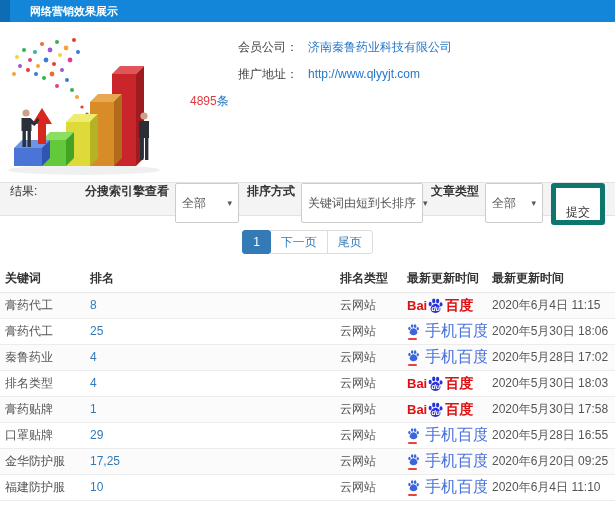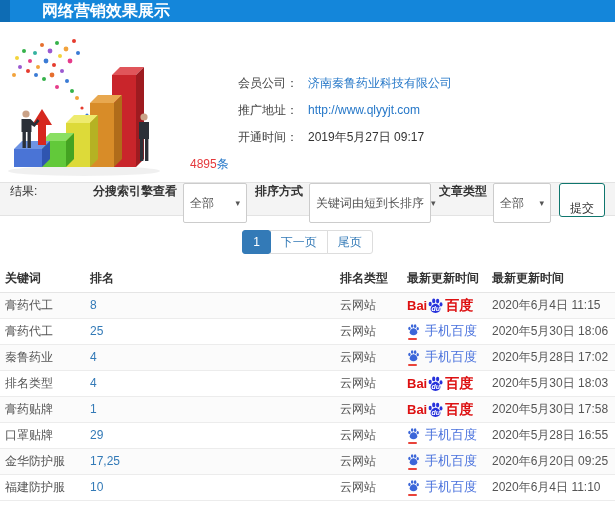--- a/index.html
+++ b/index.html
@@ -11,7 +11,7 @@
   
   .topbar { position:relative; height:22px; background:#1486da; }
   .topbar-accent { position:absolute; left:0; top:0; width:10px; height:100%; background:#0e6cb4; }
-  .topbar-title { position:absolute; left:42px; top:0; line-height:22px; color:#fff; font-size:16px; font-weight:bold; }
+  .topbar-title { position:absolute; left:30px; top:0; line-height:22px; color:#fff; font-size:11px; font-weight:bold; }
   
   .info-sec { display:flex; height:156px; margin-top:4px;align-items:flex-end; }
   .clipart { width:180px; flex:none; padding-left:2px; }

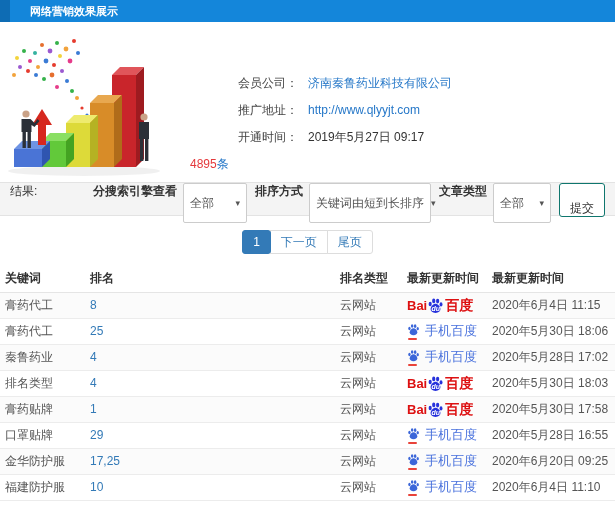--- a/index.html
+++ b/index.html
@@ -13,7 +13,7 @@
   .topbar-accent { position:absolute; left:0; top:0; width:10px; height:100%; background:#0e6cb4; }
   .topbar-title { position:absolute; left:30px; top:0; line-height:22px; color:#fff; font-size:11px; font-weight:bold; }
   
-  .info-sec { display:flex; height:156px; margin-top:4px;align-items:flex-end; }
+  .info-sec { display:flex; height:156px; margin-top:4px; }
   .clipart { width:180px; flex:none; padding-left:2px; }
   .info-list { padding-top:12px; }
   .info-row { display:flex; margin-bottom:9px; line-height:18px; }

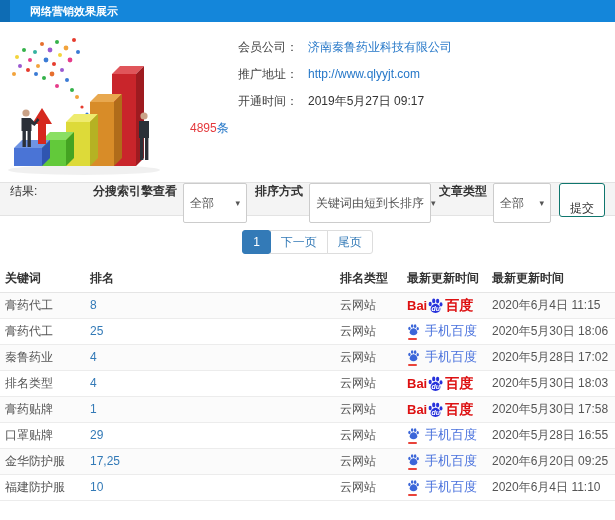--- a/index.html
+++ b/index.html
@@ -153,10 +153,6 @@
       <a class="info-value lnk">http://www.qlyyjt.com</a>
     </div>
     <div class="info-row">
-      <span class="info-label">开通时间：</span>
-      <span class="info-value">2019年5月27日 09:17</span>
-    </div>
-    <div class="info-row">
       <span class="info-value">
         <span class="num-red">4895</span><span class="unit-blue">条</span>
       </span>

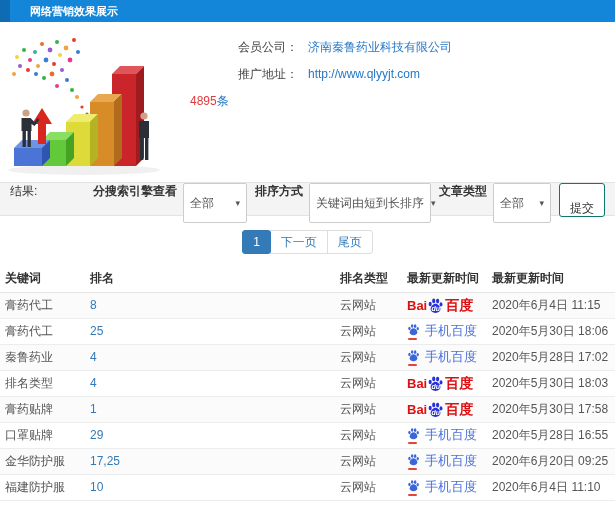--- a/index.html
+++ b/index.html
@@ -31,7 +31,7 @@
     border:1px solid #ccc; border-radius:2px; padding:0 6px; color:#555; cursor:pointer; white-space:nowrap; }
   .sel .caret { margin-left:7px; font-size:9px; color:#555; }
   .sel.w1 { width:64px; } .sel.w2 { width:122px; } .sel.w3 { width:58px; }
-  .btn-submit { height:24px; background:#fff; border:1px solid #0f766e; border-radius:3px; padding:16px 10px;
+  .btn-submit { height:24px; background:#fff; border:5px solid #0f766e; border-radius:3px; padding:16px 10px;
     margin-left:8px; color:#333; cursor:pointer; font-size:12px; }
   
   .pager { display:flex; justify-content:center; padding:14px 0 12px; }

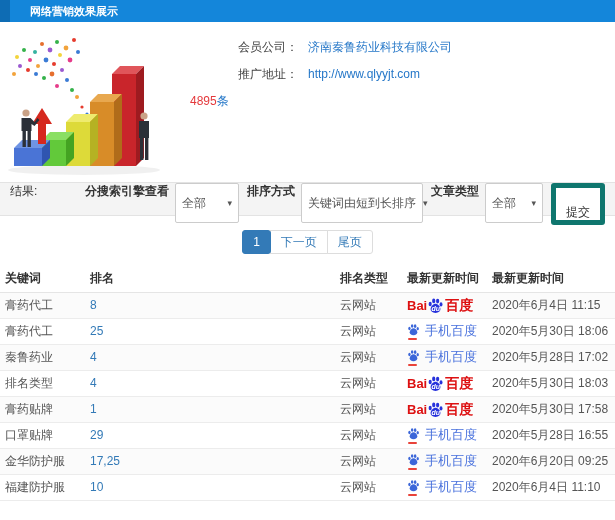--- a/index.html
+++ b/index.html
@@ -59,7 +59,7 @@
   .mb-logo { display:inline-flex; align-items:center; line-height:1; }
   .mb-paw-wrap { position:relative; margin-right:5px; }
   .mb-underline { position:absolute; left:1px; bottom:-2px; width:9px; height:2px; background:#e8433a; border-radius:1px; }
-  .mb-text { color:#4a72dd; font-size:13px; }
+  .mb-text { color:#4a72dd; font-size:16px; }
 </style>
 </head>
 <body>

